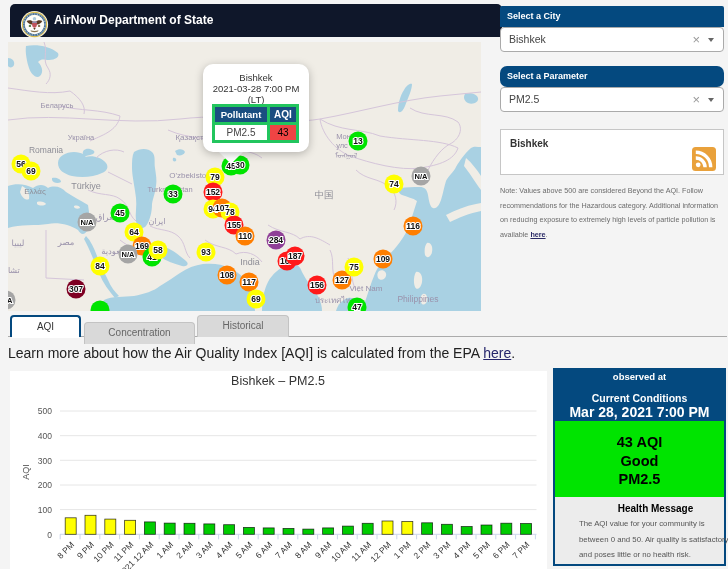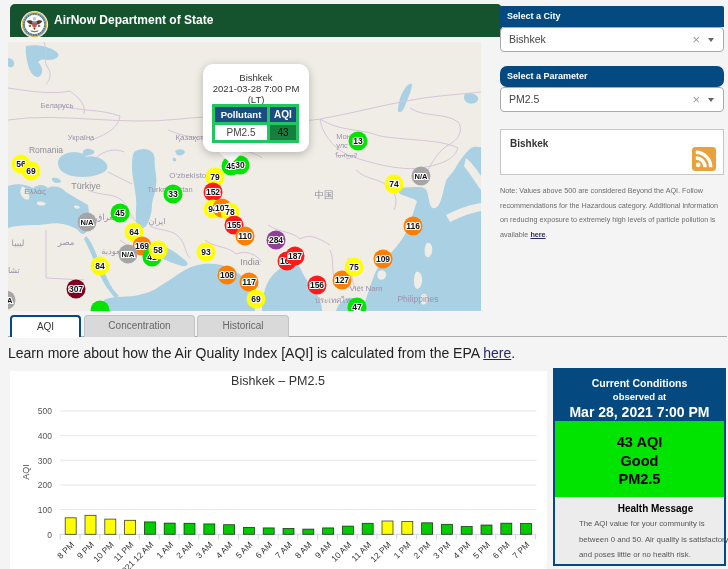--- a/index.html
+++ b/index.html
@@ -5,7 +5,7 @@
 * { margin:0; padding:0; box-sizing:border-box; }
 body { font-family:"Liberation Sans", sans-serif; background:#f4f4f4; }
 .page { position:relative; width:728px; height:569px; overflow:hidden; background:#f4f4f4; }
-.hdr { position:absolute; left:10px; top:4px; width:492px; height:33px; background:#14532d; border-radius:5px 5px 0 0; }
+.hdr { position:absolute; left:10px; top:4px; width:492px; height:33px; background:#0f172a; border-radius:5px 5px 0 0; }
 .hdr .title { position:absolute; left:44px; top:0; height:33px; line-height:33px; color:#fff; font-weight:bold; font-size:12px; }
 .mapbox { position:absolute; left:8px; top:42px; width:473px; height:269px; background:#f0ede6; overflow:hidden; }
 .sbbar { position:absolute; left:500px; width:224px; height:21px; background:#04497f; color:#fff; font-weight:bold; font-size:9px; line-height:21px; padding-left:7px; border-radius:2px 2px 0 0;}

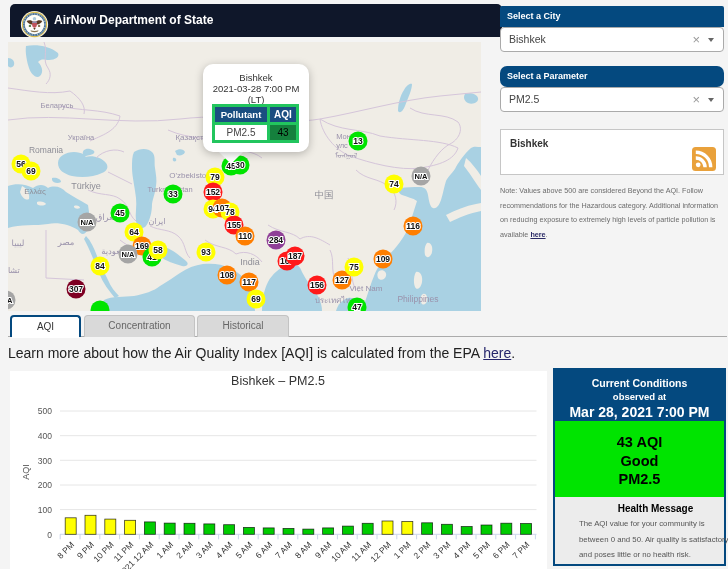--- a/index.html
+++ b/index.html
@@ -220,7 +220,7 @@
           </tr>
     <tr>
             <td style="background:#fff;color:#444;">PM2.5</td>
-            <td style="background:#15803d;color:#000;">43</td>
+            <td style="background:#ef4444;color:#000;">43</td>
           </tr>
   </tbody>
       </table>

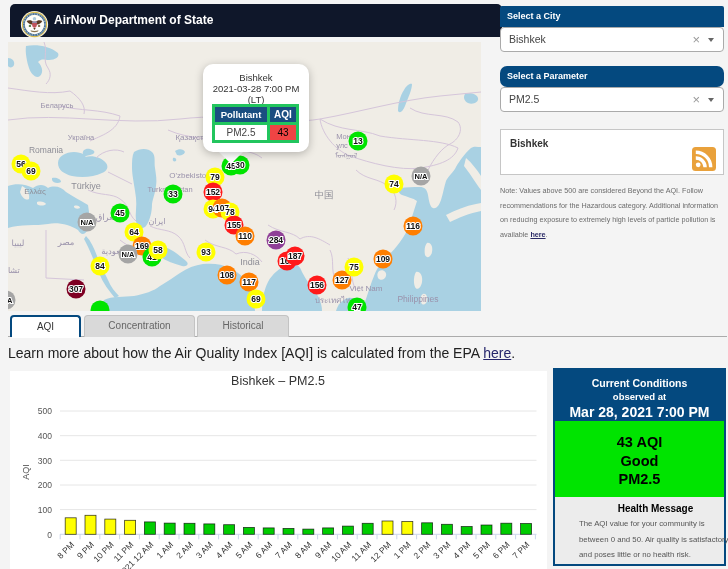--- a/index.html
+++ b/index.html
@@ -242,7 +242,7 @@
 <div class="note">Note: Values above 500 are considered Beyond the AQI. Follow<br>recommendations for the Hazardous category. Additional information<br>on reducing exposure to extremely high levels of particle pollution is<br>available <a style="color:#2a2a66;font-weight:bold;text-decoration:underline;">here</a>.</div>
 <div class="tabline"></div>
 <div class="tab" style="left:10px;width:71px;background:#fff;border:2px solid #04497f;border-bottom:none;color:#333;line-height:19px;height:22px;z-index:2;">AQI</div>
-<div class="tab" style="left:84px;width:111px;background:#d9d9d9;border:1px solid #c3c3c3;border-bottom:none;color:#666;line-height:20px;">Concentration</div>
+<div class="tab" style="left:84px;width:111px;background:#d9d9d9;border:1px solid #c3c3c3;border-bottom:none;color:#666;line-height:20px;margin-top:7px;">Concentration</div>
 <div class="tab" style="left:197px;width:92px;background:#d9d9d9;border:1px solid #c3c3c3;border-bottom:none;color:#666;line-height:20px;">Historical</div>
 <div style="position:absolute;left:12px;top:336px;width:67px;height:2px;background:#fff;z-index:3;"></div>
 <div class="learn">Learn more about how the Air Quality Index [AQI] is calculated from the EPA <a style="color:#26266c;text-decoration:underline;">here</a>.</div>

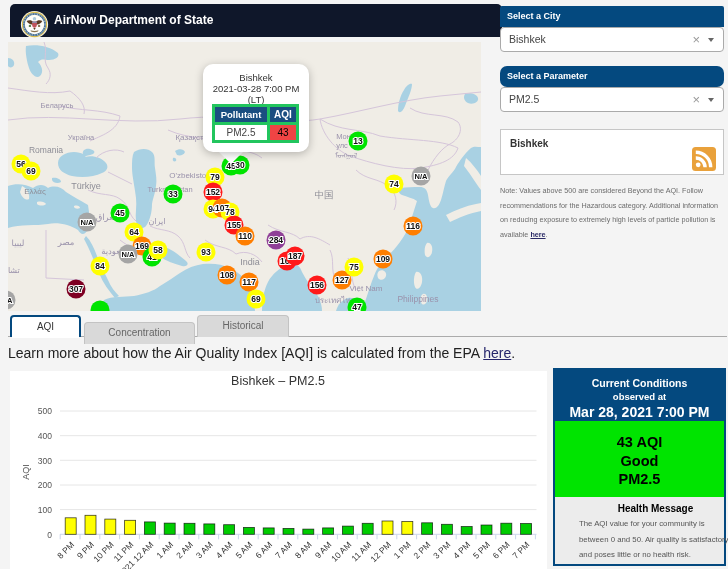--- a/index.html
+++ b/index.html
@@ -314,8 +314,8 @@
     </svg>
 <div class="cond">
 <div class="sec1">
+        <div style="font-size:9.5px;line-height:14.5px;">observed at</div>
         <div style="font-size:10.5px;padding-top:6px;line-height:14px;">Current Conditions</div>
-        <div style="font-size:9.5px;line-height:14.5px;">observed at</div>
         <div style="font-size:14px;line-height:15px;">Mar 28, 2021 7:00 PM (LT)</div>
       </div>
 <div class="sec2" style="font-size:14.5px;line-height:18.5px;">

